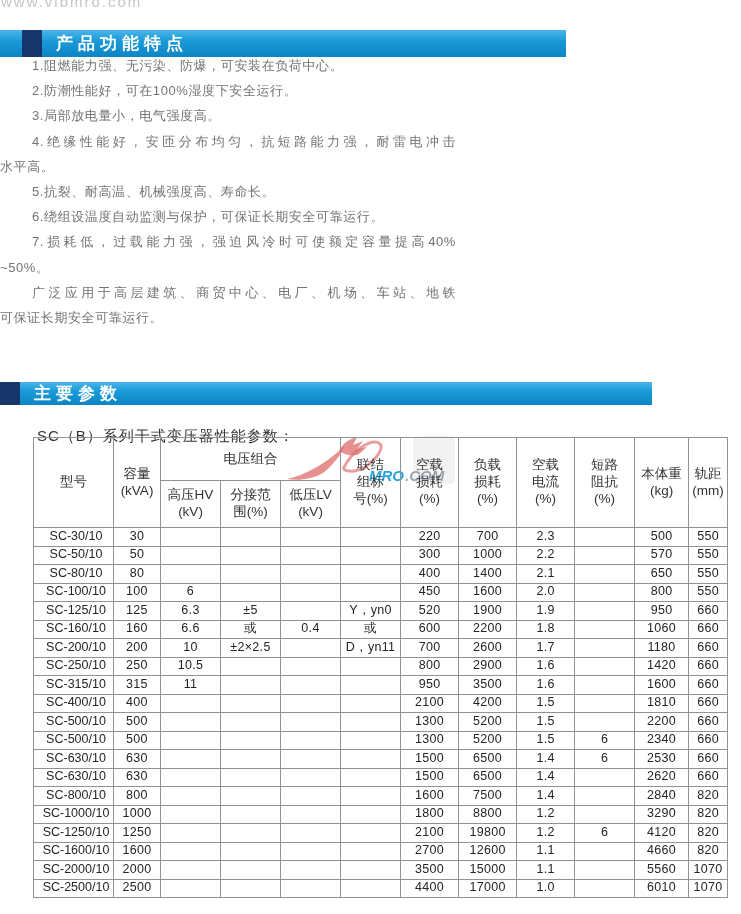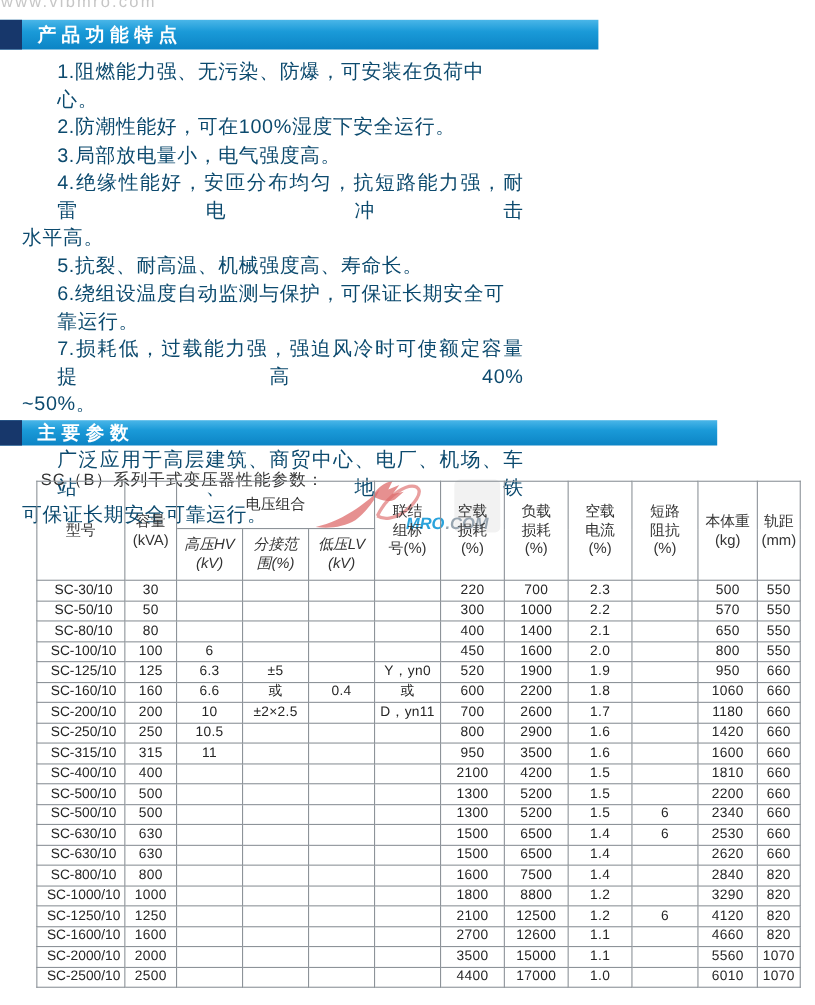--- a/index.html
+++ b/index.html
@@ -21,7 +21,7 @@
     position:absolute;left:0;display:flex;align-items:center;
     background:linear-gradient(180deg,#4ab6e8 0%,#1a9ad8 40%,#0c84c5 100%);
   }
-  .bar1{top:18px;width:544px;height:27px;}
+  .bar1{top:30px;width:544px;height:27px;padding-left:22px;}
   .bar2{top:382px;width:652px;height:23px;}
   .bar-block{width:20px;height:100%;background:#17376b;flex:0 0 auto;}
   .bar-text{

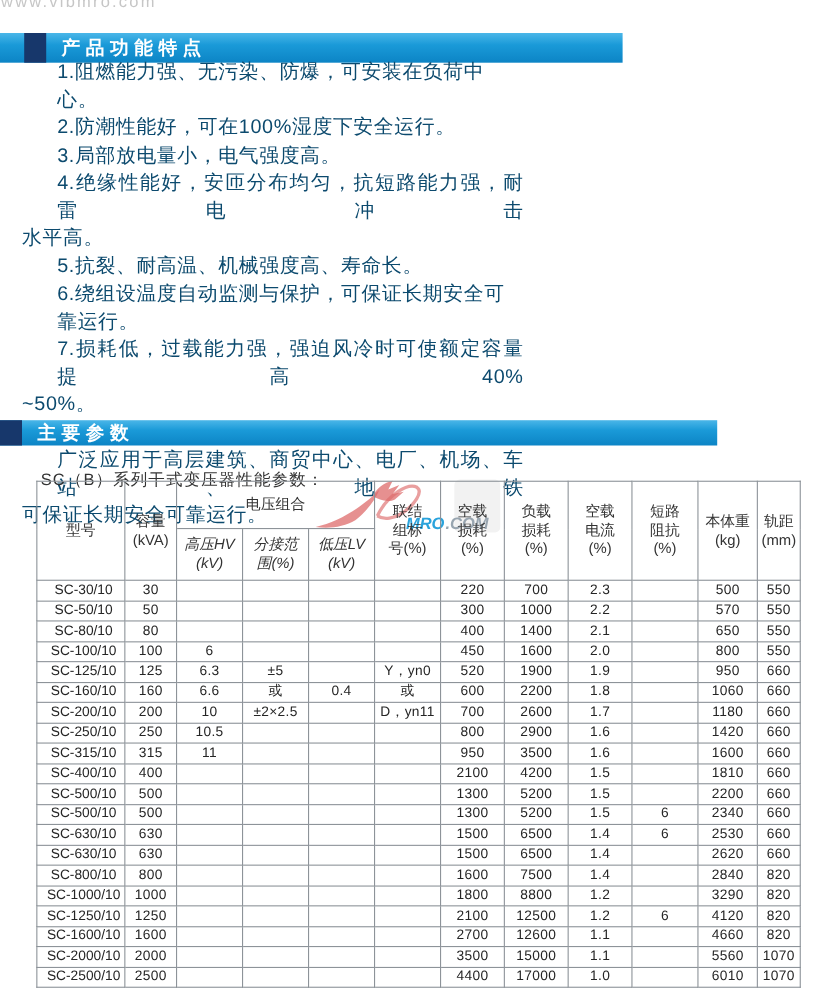--- a/index.html
+++ b/index.html
@@ -31,8 +31,8 @@
 
   
   .features{
-    position:absolute;left:20px;top:53px;width:456px;
-    font-size:18px;line-height:25.2px;color:#0c4a6e;letter-spacing:0.6px;
+    position:absolute;left:0;top:53px;width:456px;
+    font-size:13px;line-height:25.2px;color:#737373;letter-spacing:0.6px;
   }
   .fline{display:block;}
   .fline.indent{padding-left:32px;}

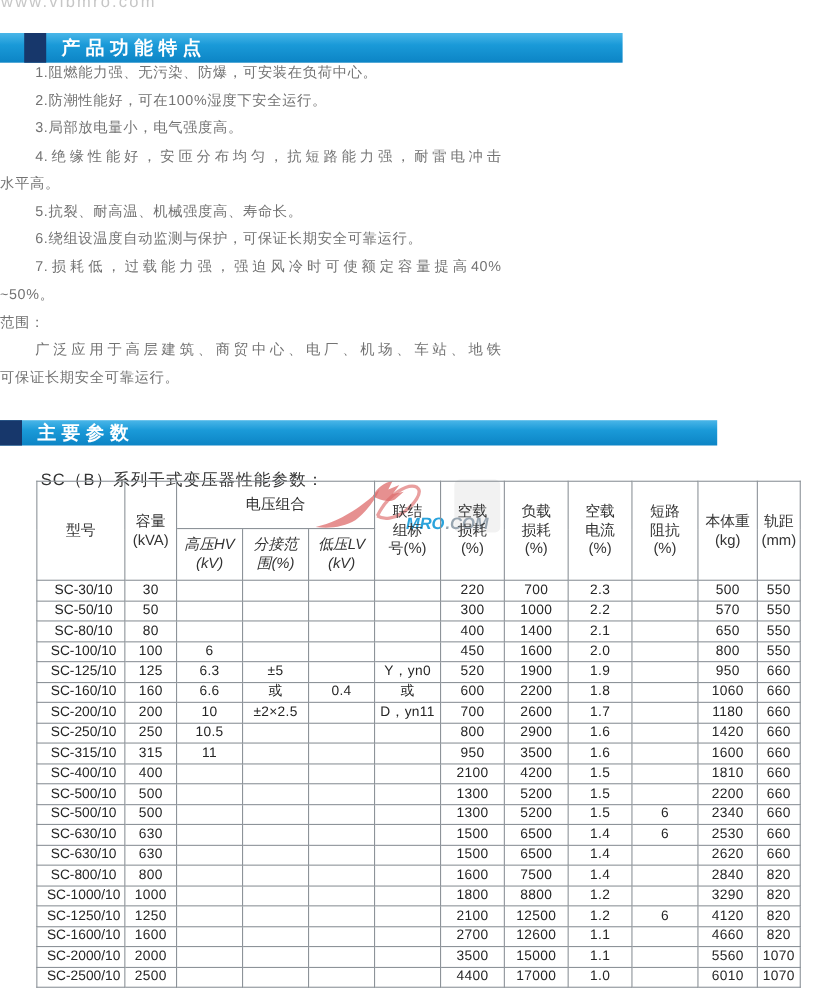--- a/index.html
+++ b/index.html
@@ -87,7 +87,6 @@
       <div class="fline indent">6.绕组设温度自动监测与保护，可保证长期安全可靠运行。</div>
       <div class="fline indent spread">7.损耗低，过载能力强，强迫风冷时可使额定容量提高40%</div>
       <div class="fline">~50%。</div>
-      <div class="fline">范围：</div>
       <div class="fline indent spread">广泛应用于高层建筑、商贸中心、电厂、机场、车站、地铁</div>
       <div class="fline">可保证长期安全可靠运行。</div>
     </div>

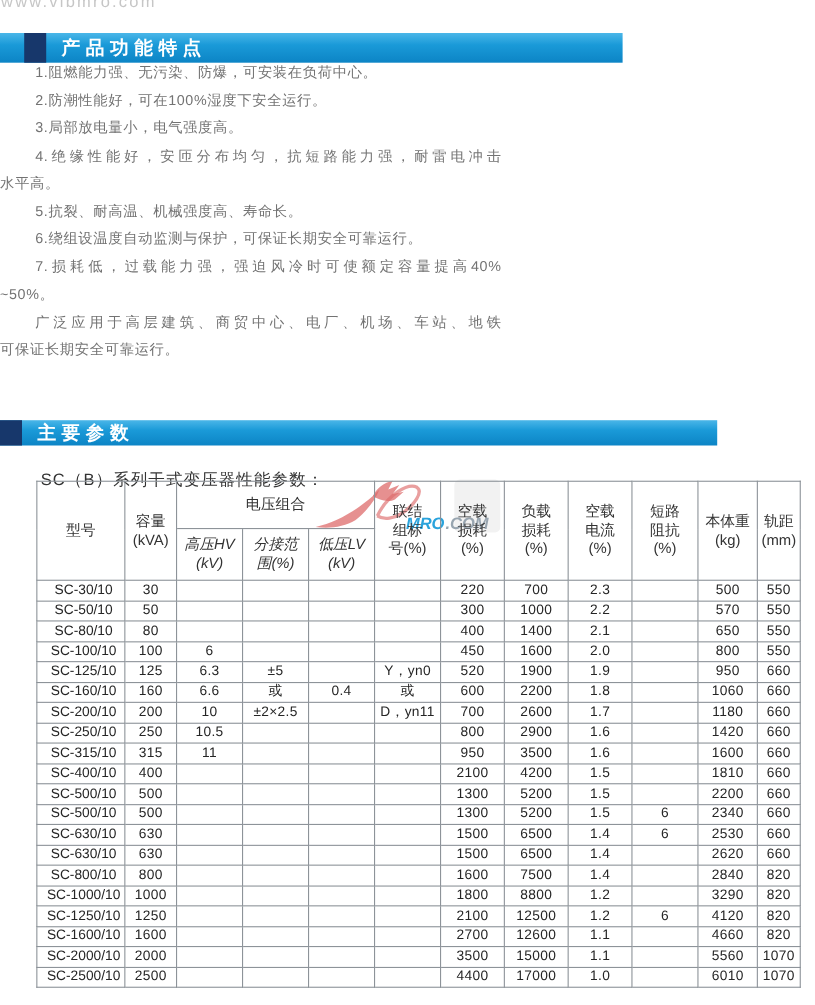--- a/index.html
+++ b/index.html
@@ -61,7 +61,7 @@
   }
   .tbl thead th{font-size:13.5px;color:#333;background:transparent;}
   .tbl thead tr.h1 th{height:42px;}
-  .tbl thead tr.h2 th{height:46px;font-style:italic;}
+  .tbl thead tr.h2 th{height:46px;}
   .tbl tbody td{height:17.5px;letter-spacing:0.3px;}
   .tbl tbody td.model{text-align:center;padding-left:5px;letter-spacing:0;}
 </style>

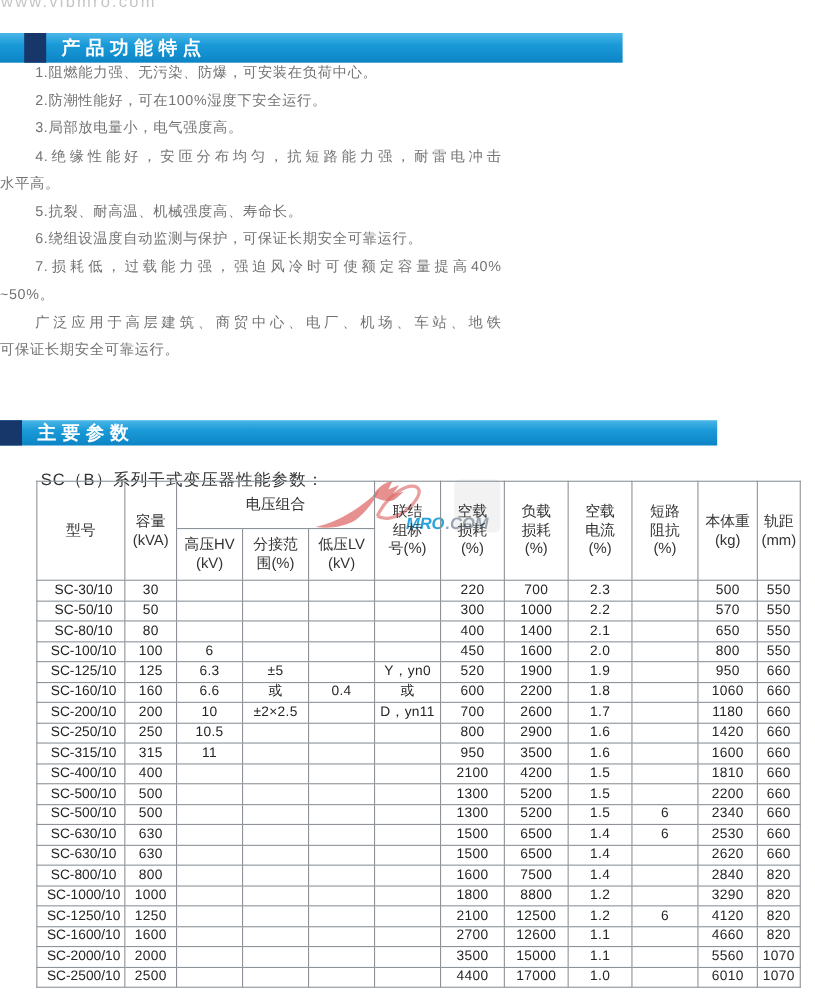--- a/index.html
+++ b/index.html
@@ -390,7 +390,7 @@
           <td></td>
           <td></td>
           <td>2100</td>
-          <td>12500</td>
+          <td>19800</td>
           <td>1.2</td>
           <td>6</td>
           <td>4120</td>

